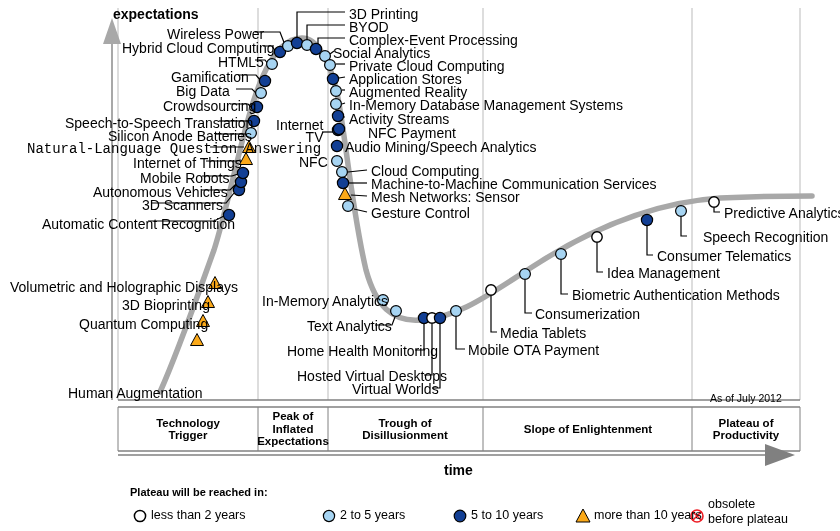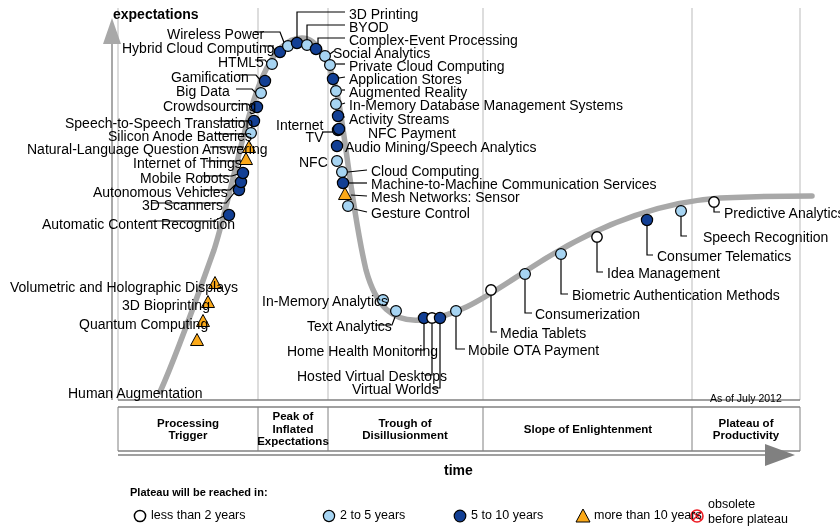--- a/index.html
+++ b/index.html
@@ -162,7 +162,7 @@
       <div class="lbl r" style="left: 93px; top: 186px;">Autonomous Vehicles</div>
       <div class="lbl r" style="left: 140px; top: 172px;">Mobile Robots</div>
       <div class="lbl r" style="left: 133px; top: 157px;">Internet of Things</div>
-      <div class="lbl r" style="left: 27px; top: 143px;">Natural-Language Question Answering</div>
+      <div class="lbl r" style="left: 27px; top: 143px; font-family: Liberation Mono, monospace;">Natural-Language Question Answering</div>
       <div class="lbl r" style="left: 108px; top: 130px;">Silicon Anode Batteries</div>
       <div class="lbl r" style="left: 65px; top: 117px;">Speech-to-Speech Translation</div>
       <div class="lbl r" style="left: 163px; top: 100px;">Crowdsourcing</div>

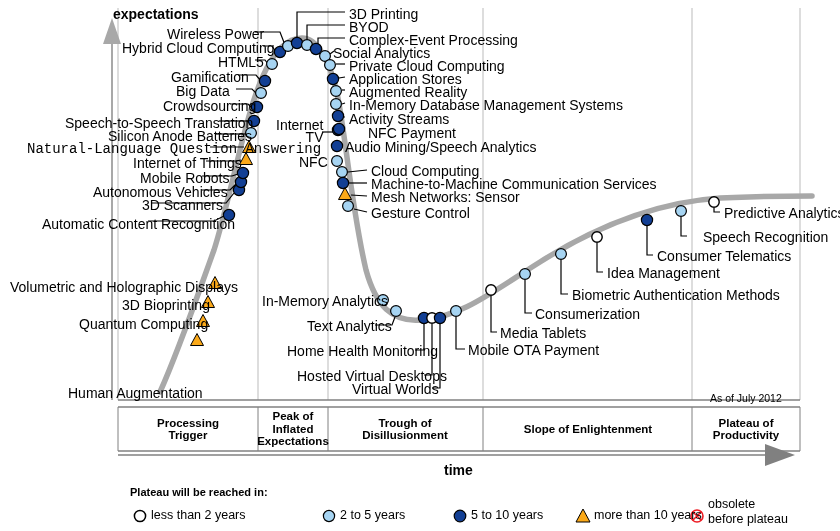--- a/index.html
+++ b/index.html
@@ -211,7 +211,7 @@
     </div>
   <div id="phase-labels">
       <div class="phase" style="left: 103px; width: 170px; top: 416.5px;">
-        <div>Processing</div>
+        <div>Technology</div>
         <div>Trigger</div>
       </div>
       <div class="phase" style="left: 208px; width: 170px; top: 410.25px;">

